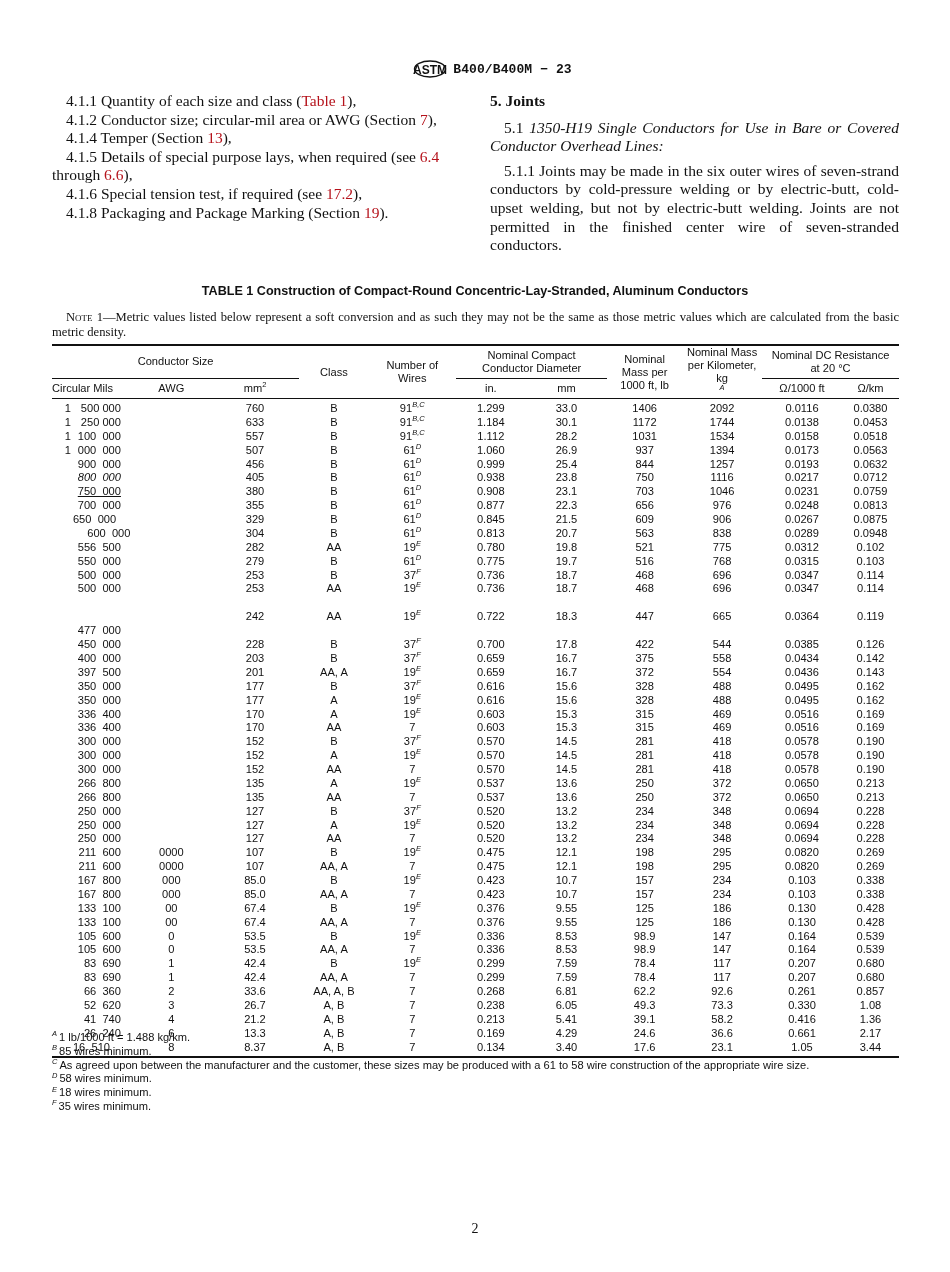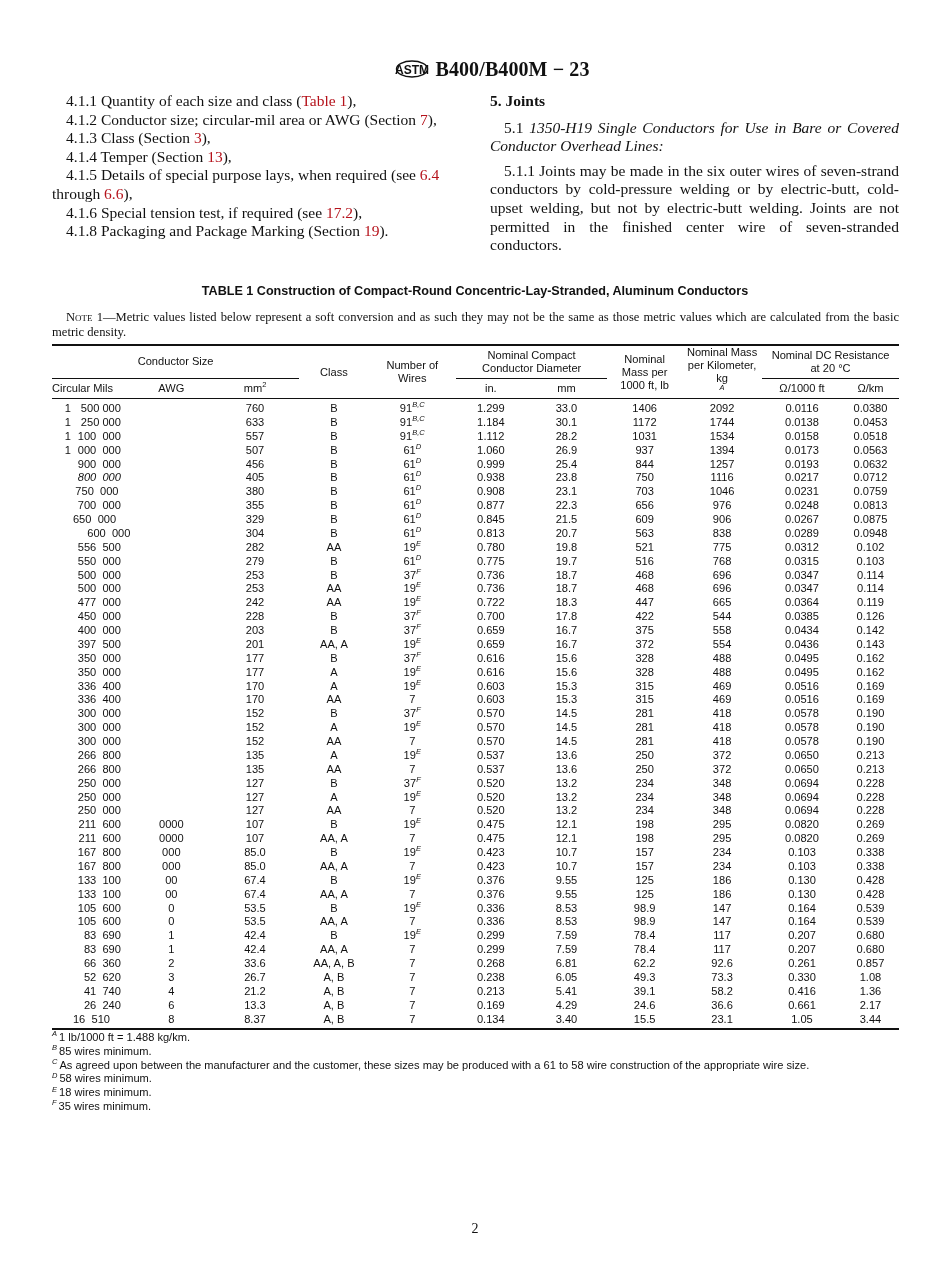--- a/index.html
+++ b/index.html
@@ -8,7 +8,7 @@
   .header { position: absolute; top: 56px; left: 0; width: 950px; text-align: center; }
   .header-inner { display: inline-flex; align-items: center; gap: 6px; margin-left: 35px; }
   .logo { width: 34px; height: 26px; display: inline-block; }
-  .doc-id { font-family: Liberation Serif, serif; font-weight: bold; font-size: 20px; letter-spacing: 0.1px; }
+  .doc-id { font-family: Liberation Mono, monospace; font-weight: bold; font-size: 13px; letter-spacing: 0.1px; }
 
   .col-left { position: absolute; left: 52px; top: 92px; width: 410px; font-family: "Liberation Serif", serif; font-size: 15.5px; line-height: 18.6px; }
   .col-right { position: absolute; left: 490px; top: 92px; width: 409px; font-family: "Liberation Serif", serif; font-size: 15.5px; line-height: 18.6px; }

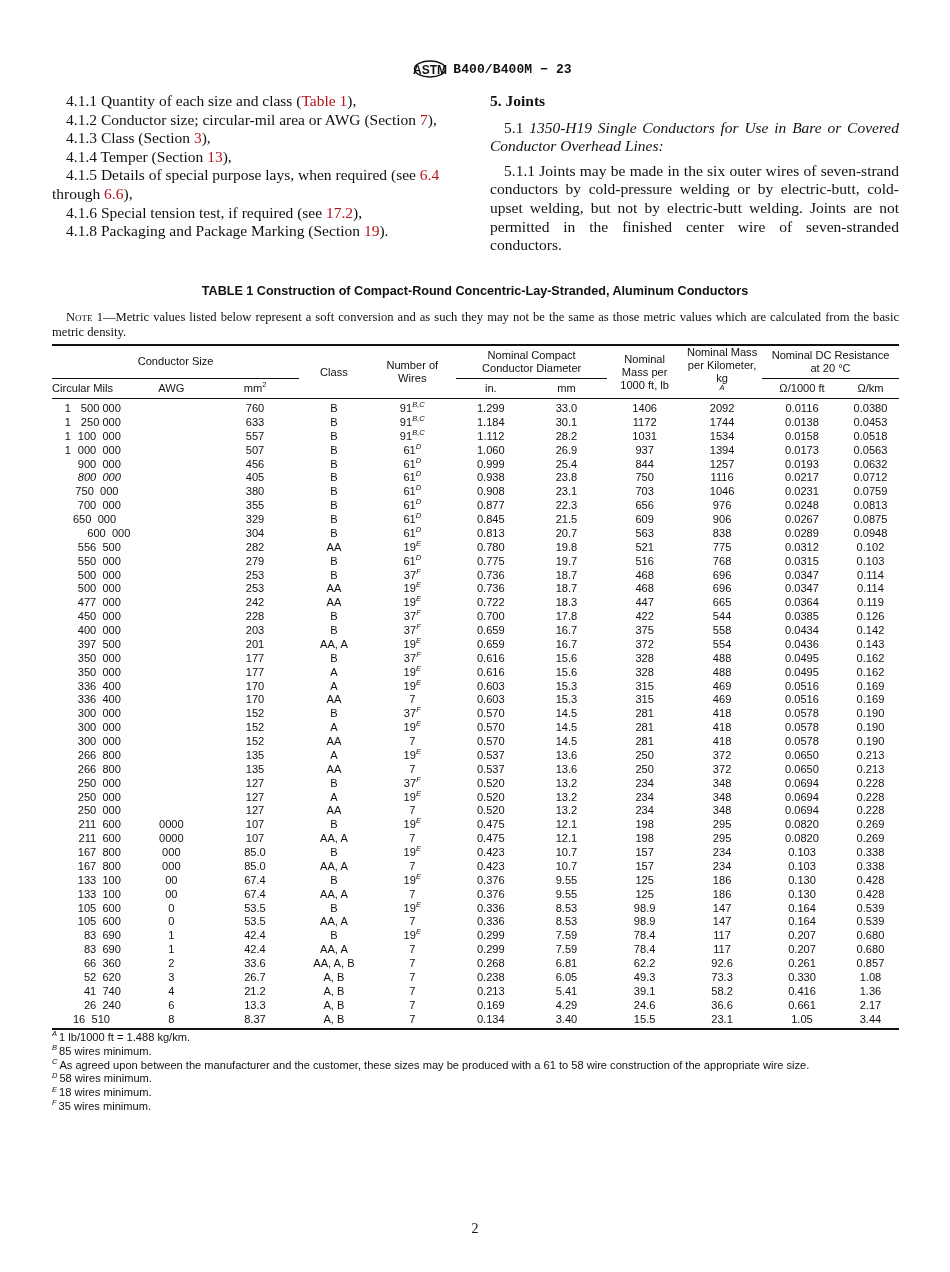--- a/index.html
+++ b/index.html
@@ -56,7 +56,6 @@
 <div class="col-left">
   <div class="item"><span>4.1.1</span> <span>Quantity of each size and class (</span><span class="ref">Table 1</span><span>),</span></div>
   <div class="item"><span>4.1.2</span> <span>Conductor size; circular-mil area or AWG (Section </span><span class="ref">7</span><span>),</span></div>
-  <div class="item"><span>4.1.3</span> <span>Class (Section </span><span class="ref">3</span><span>),</span></div>
   <div class="item"><span>4.1.4</span> <span>Temper (Section </span><span class="ref">13</span><span>),</span></div>
   <div class="item"><span>4.1.5</span> <span>Details of special purpose lays, when required (see </span><span class="ref">6.4</span><span> through </span><span class="ref">6.6</span><span>),</span></div>
   <div class="item"><span>4.1.6</span> <span>Special tension test, if required (see </span><span class="ref">17.2</span><span>),</span></div>

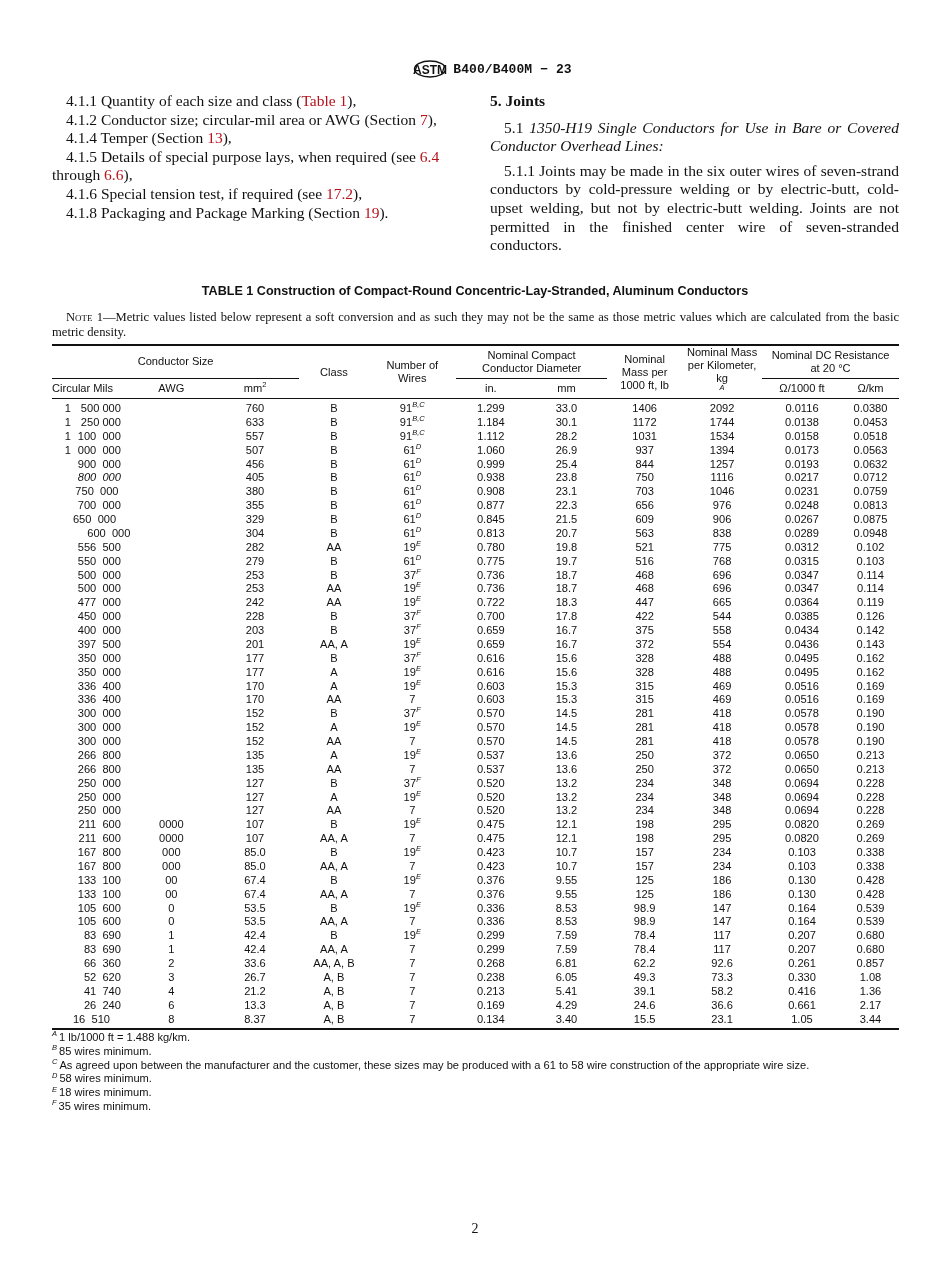--- a/index.html
+++ b/index.html
@@ -185,7 +185,7 @@
         <td>0.0712</td>
       </tr>
       <tr>
-        <td class="cmils"><span style="display: inline-block; width: 10px;"></span><span style="display: inline-block; width: 48px; text-align: center; white-space: pre;">750  000</span></td>
+        <td class="cmils"><span style="display: inline-block; width: 10px;"></span><span style="display: inline-block; width: 48px; text-align: right; white-space: pre; text-decoration: underline;">750  000</span></td>
         <td class="awg"></td>
         <td class="mm2">380</td>
         <td>B</td>

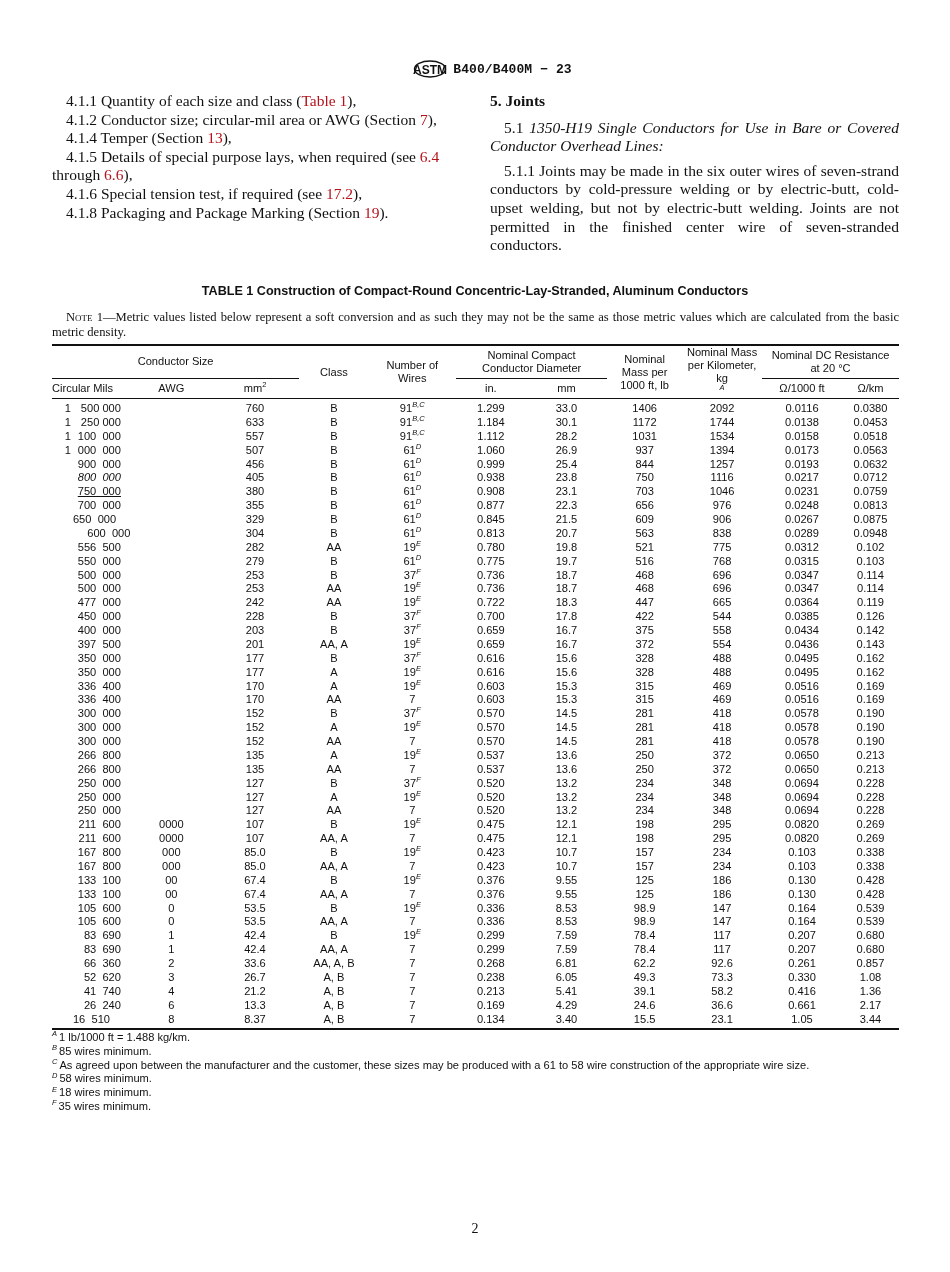--- a/index.html
+++ b/index.html
@@ -289,7 +289,7 @@
         <td>0.114</td>
       </tr>
       <tr>
-        <td class="cmils"><span style="display: inline-block; width: 10px;"></span><span style="display: inline-block; width: 48px; text-align: right; white-space: pre;">477  000</span></td>
+        <td class="cmils"><span style="display: inline-block; width: 10px;"></span><span style="display: inline-block; width: 48px; text-align: right; white-space: pre; margin-top: 28px;">477  000</span></td>
         <td class="awg"></td>
         <td class="mm2">242</td>
         <td>AA</td>

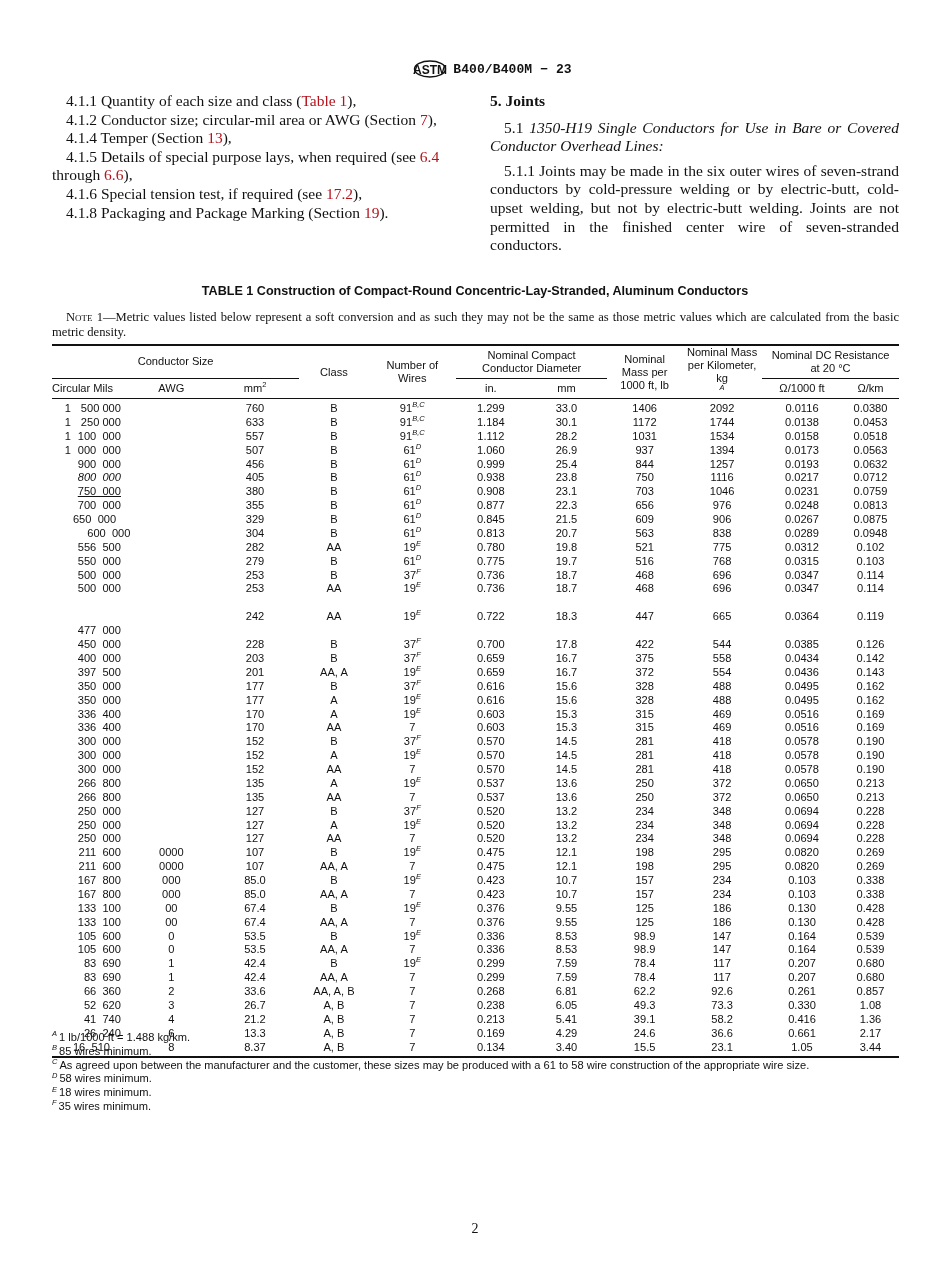--- a/index.html
+++ b/index.html
@@ -686,7 +686,7 @@
         <td><span>7</span></td>
         <td>0.134</td>
         <td>3.40</td>
-        <td>15.5</td>
+        <td>17.6</td>
         <td>23.1</td>
         <td>1.05</td>
         <td>3.44</td>

